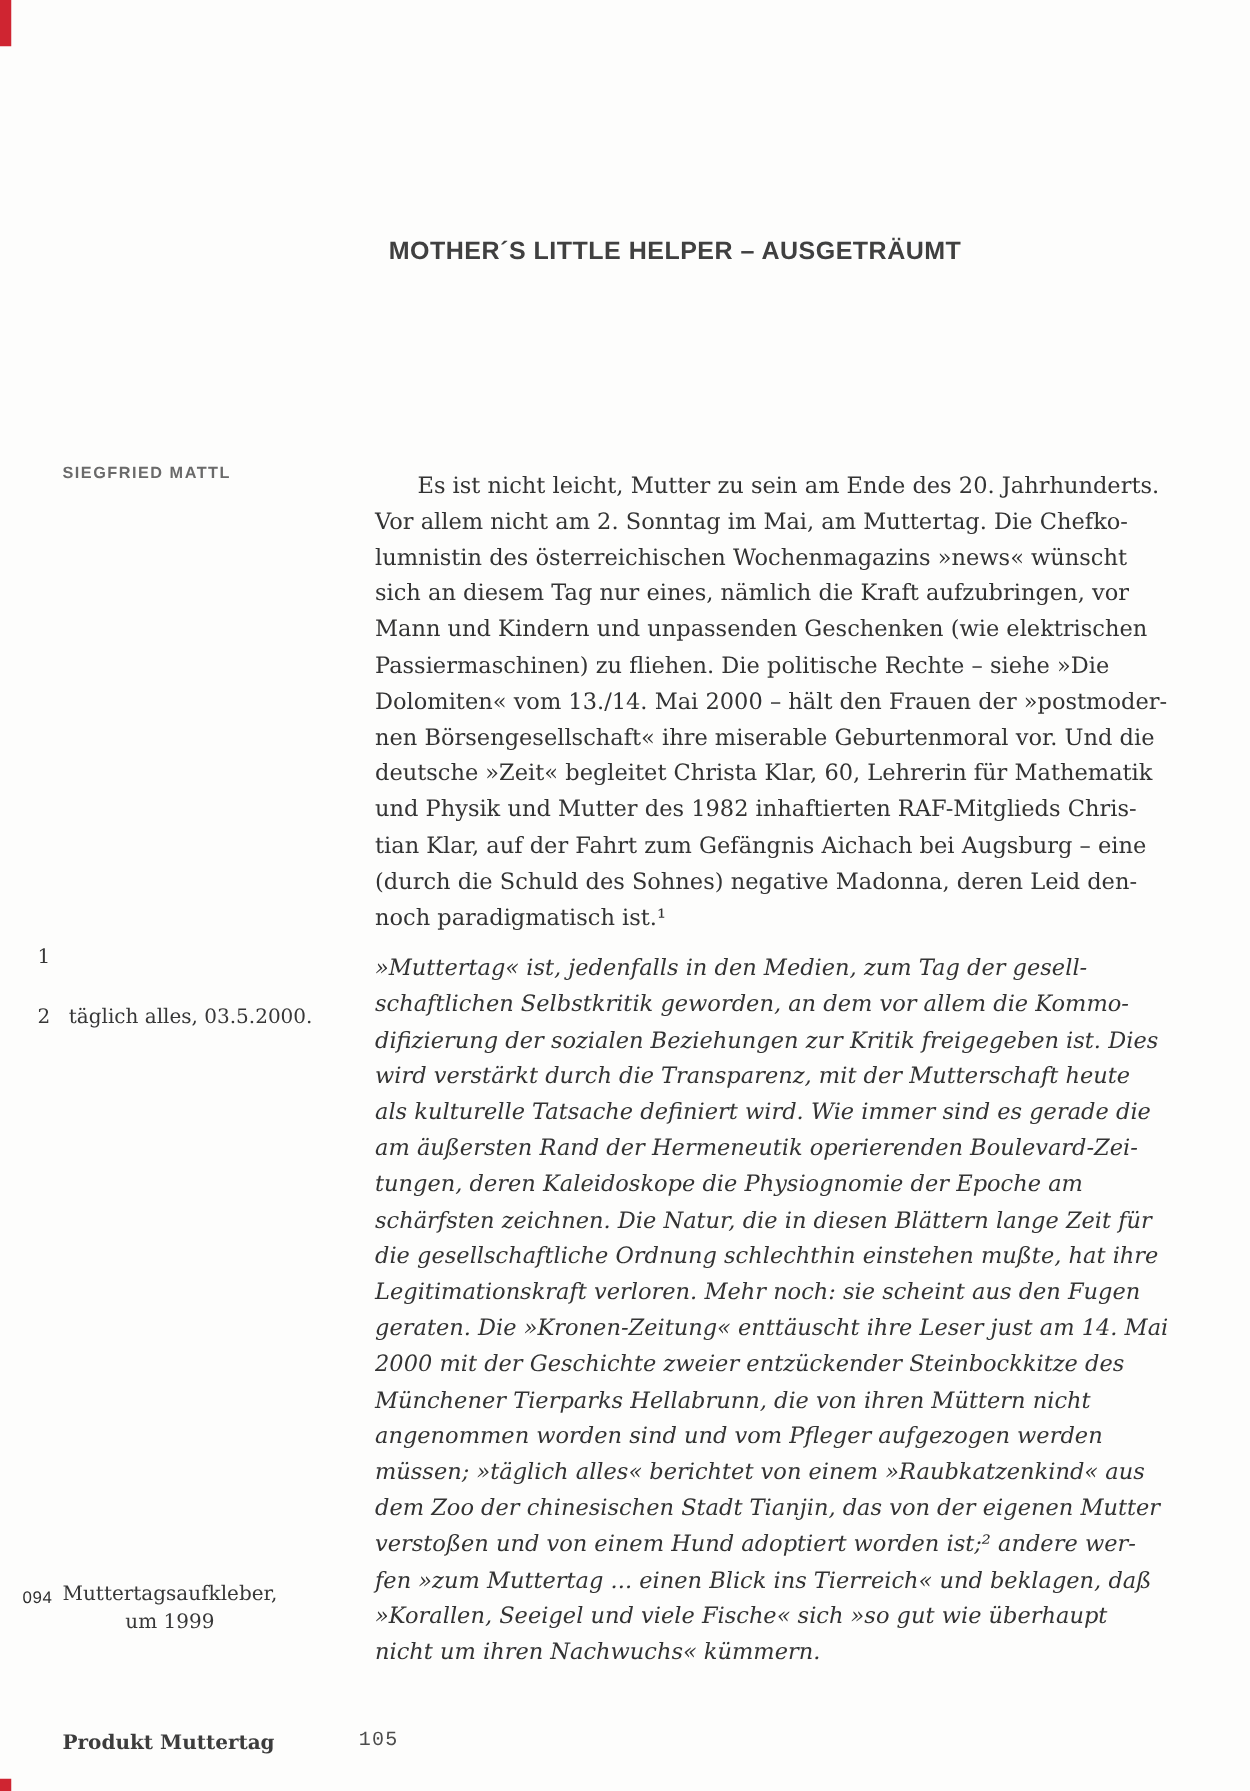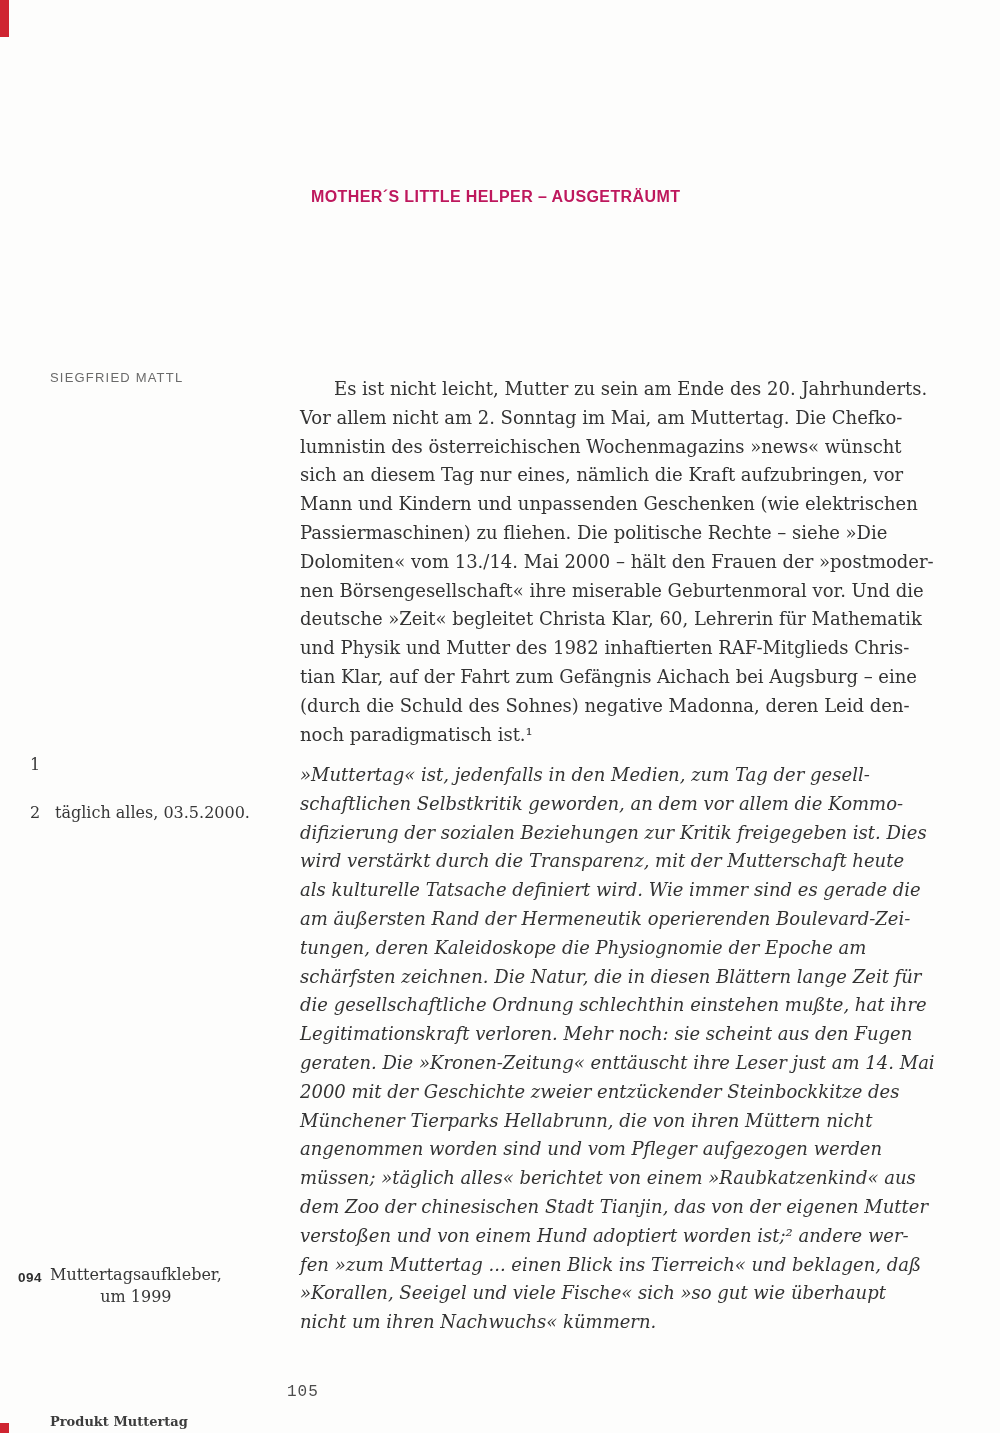--- a/index.html
+++ b/index.html
@@ -15,8 +15,8 @@
   .page-title {
     position: absolute; left: 311px; top: 177px;
     font-family: "Liberation Sans", sans-serif;
-    font-weight: 700; font-size: 16px; letter-spacing: 0.4px;
-    color: #be185d; white-space: nowrap;
+    font-weight: 700; font-size: 20px; letter-spacing: 0.4px;
+    color: #404040; white-space: nowrap;
   }
   .author {
     position: absolute; left: 50px; top: 370px;

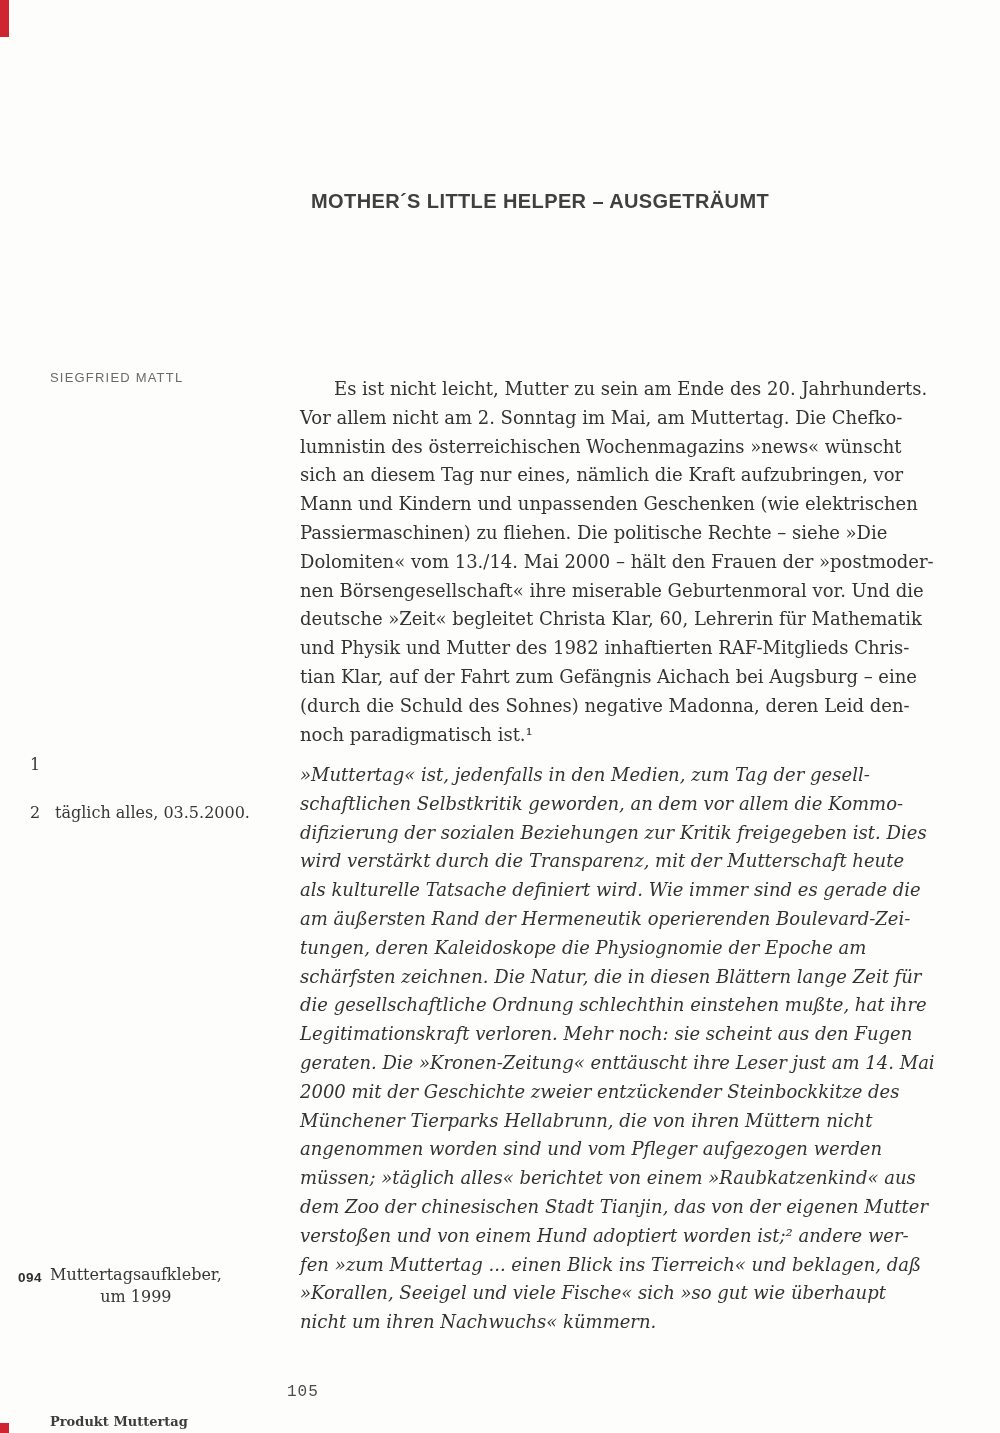--- a/index.html
+++ b/index.html
@@ -23,6 +23,7 @@
     font-family: "Liberation Sans", sans-serif;
     font-size: 13px; letter-spacing: 1.2px; color: #6a6a6a;
     white-space: nowrap;
+    font-weight: bold;
   }
   .body-par {
     position: absolute; left: 287px; width: 710px;

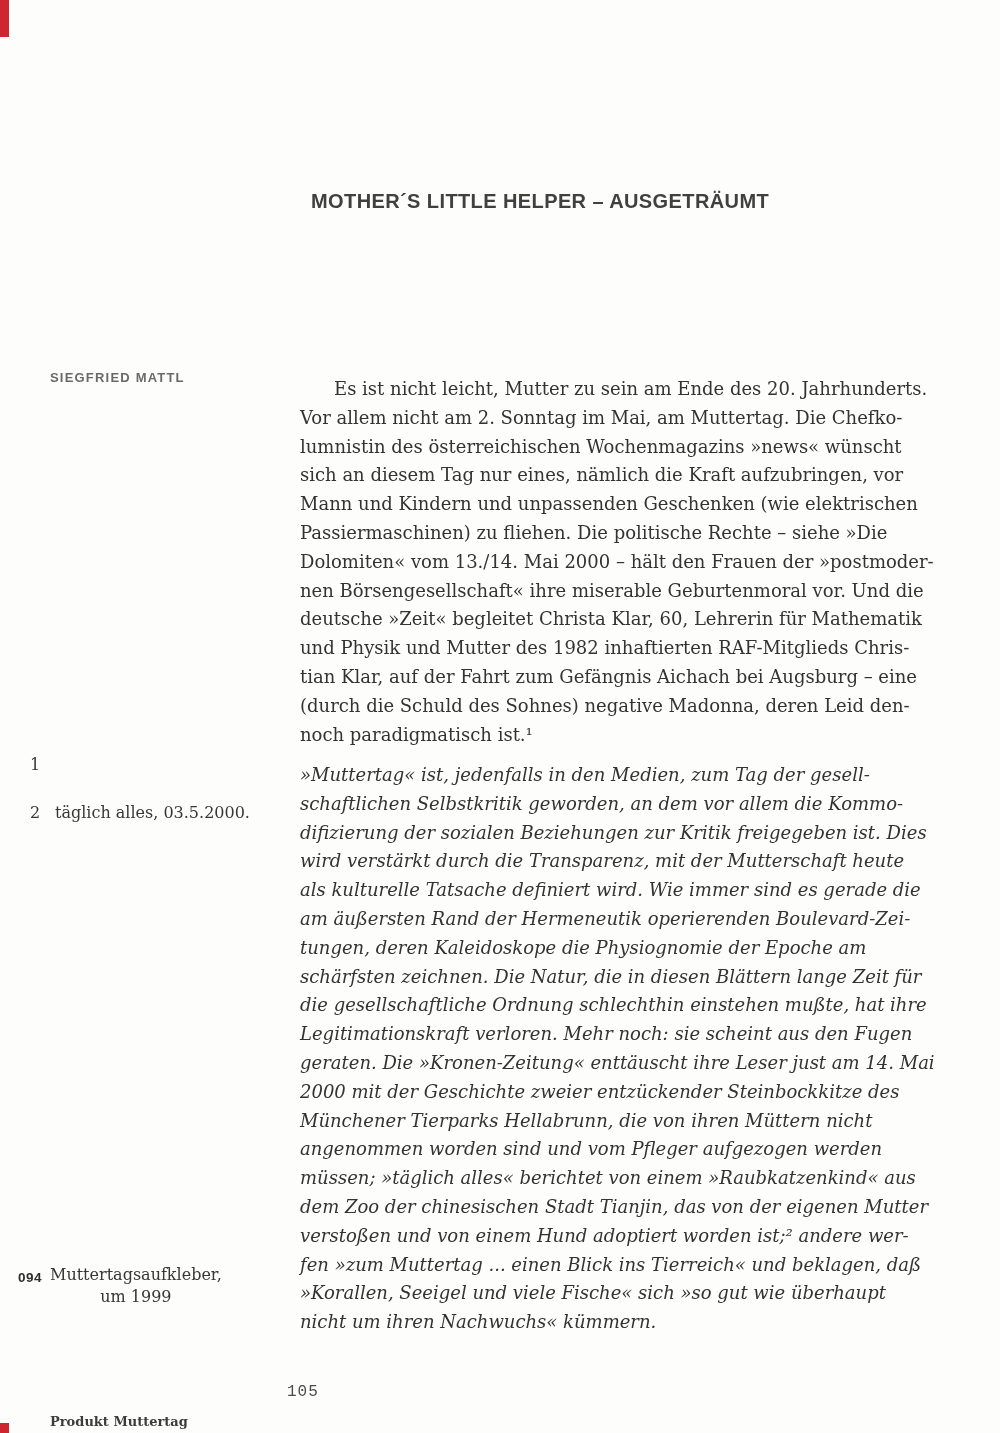--- a/index.html
+++ b/index.html
@@ -49,7 +49,7 @@
   .fig-caption .cap-num {
     width: 32px; flex: 0 0 32px; padding-top: 3px;
     font-family: "Liberation Sans", sans-serif;
-    font-weight: 700; font-size: 13.5px; letter-spacing: 0.5px;
+    font-weight: 400; font-size: 13.5px; letter-spacing: 0.5px;
     color: #2f2f2f;
   }
   .fig-caption .cap-text { white-space: pre-line; text-align: center; }

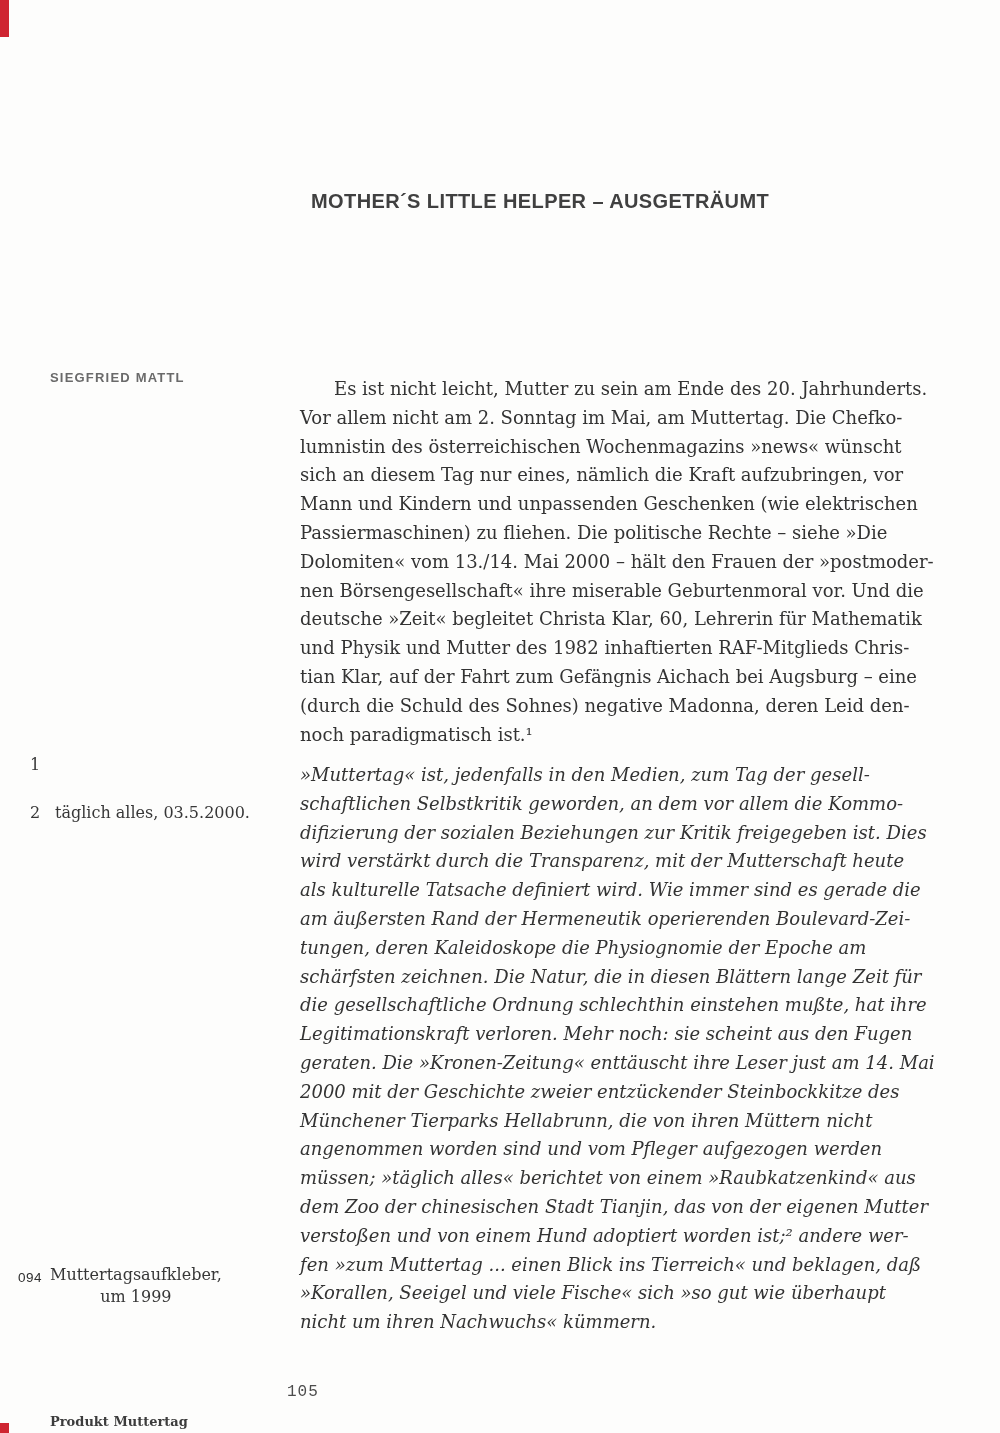--- a/index.html
+++ b/index.html
@@ -56,9 +56,8 @@
 
   .running-title {
     position: absolute; left: 50px; top: 1384px;
-    font-size: 13px; font-weight: 600; color: #3c3c3c;
+    font-size: 16px; font-weight: 600; color: #3c3c3c;
     white-space: nowrap;
-    margin-top: 30px;
   }
   .page-number {
     position: absolute; left: 287px; top: 1383px;

